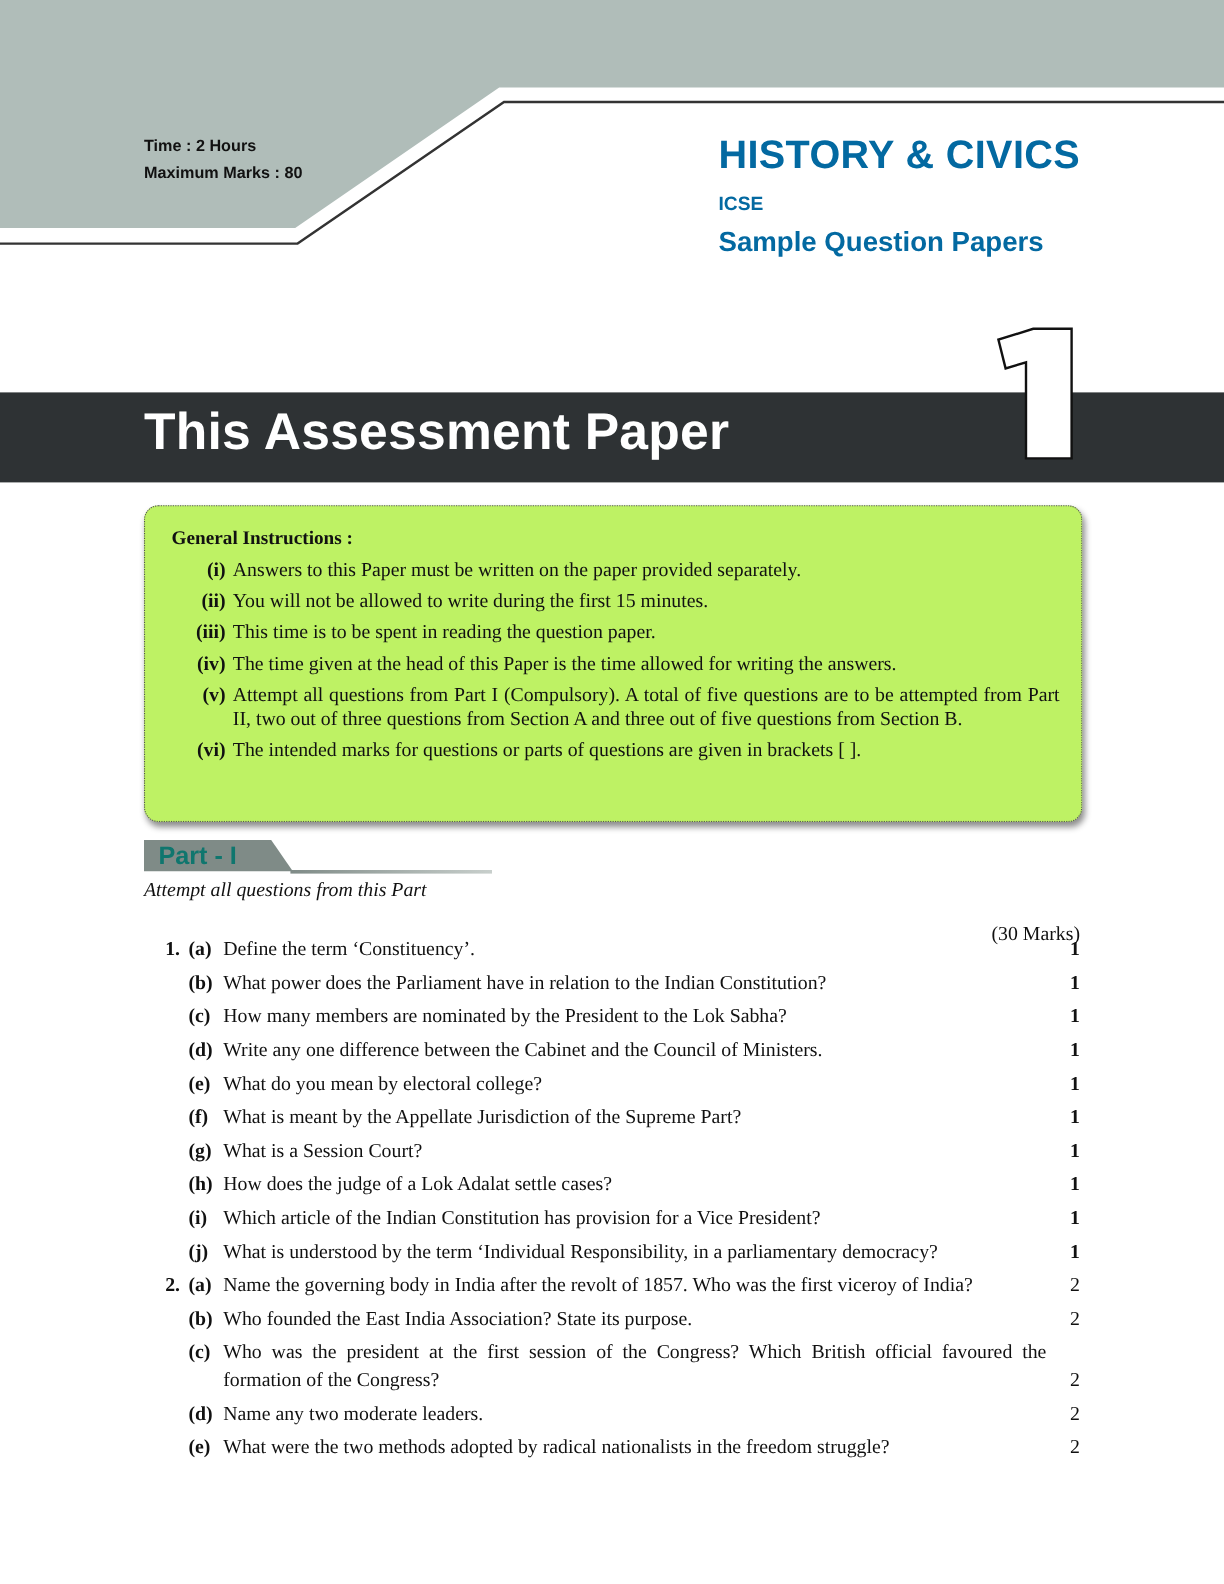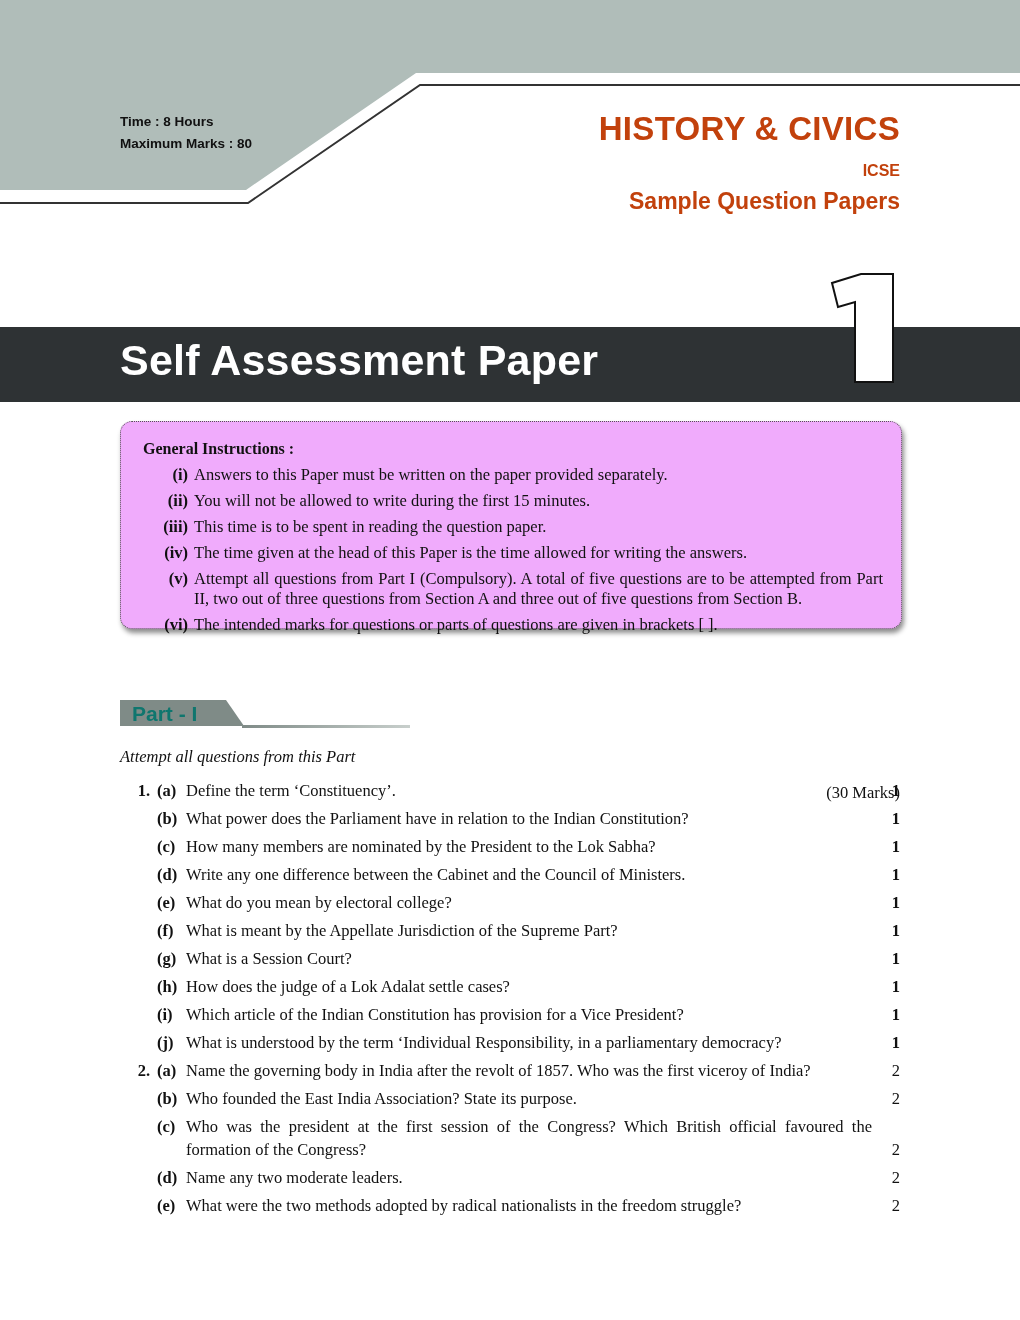--- a/index.html
+++ b/index.html
@@ -47,7 +47,7 @@
 </svg>
 
 <div class="meta">
-  <div>Time : 8 Hours</div>
+  <div>Time : 2 Hours</div>
   <div>Maximum Marks : 80</div>
 </div>
 

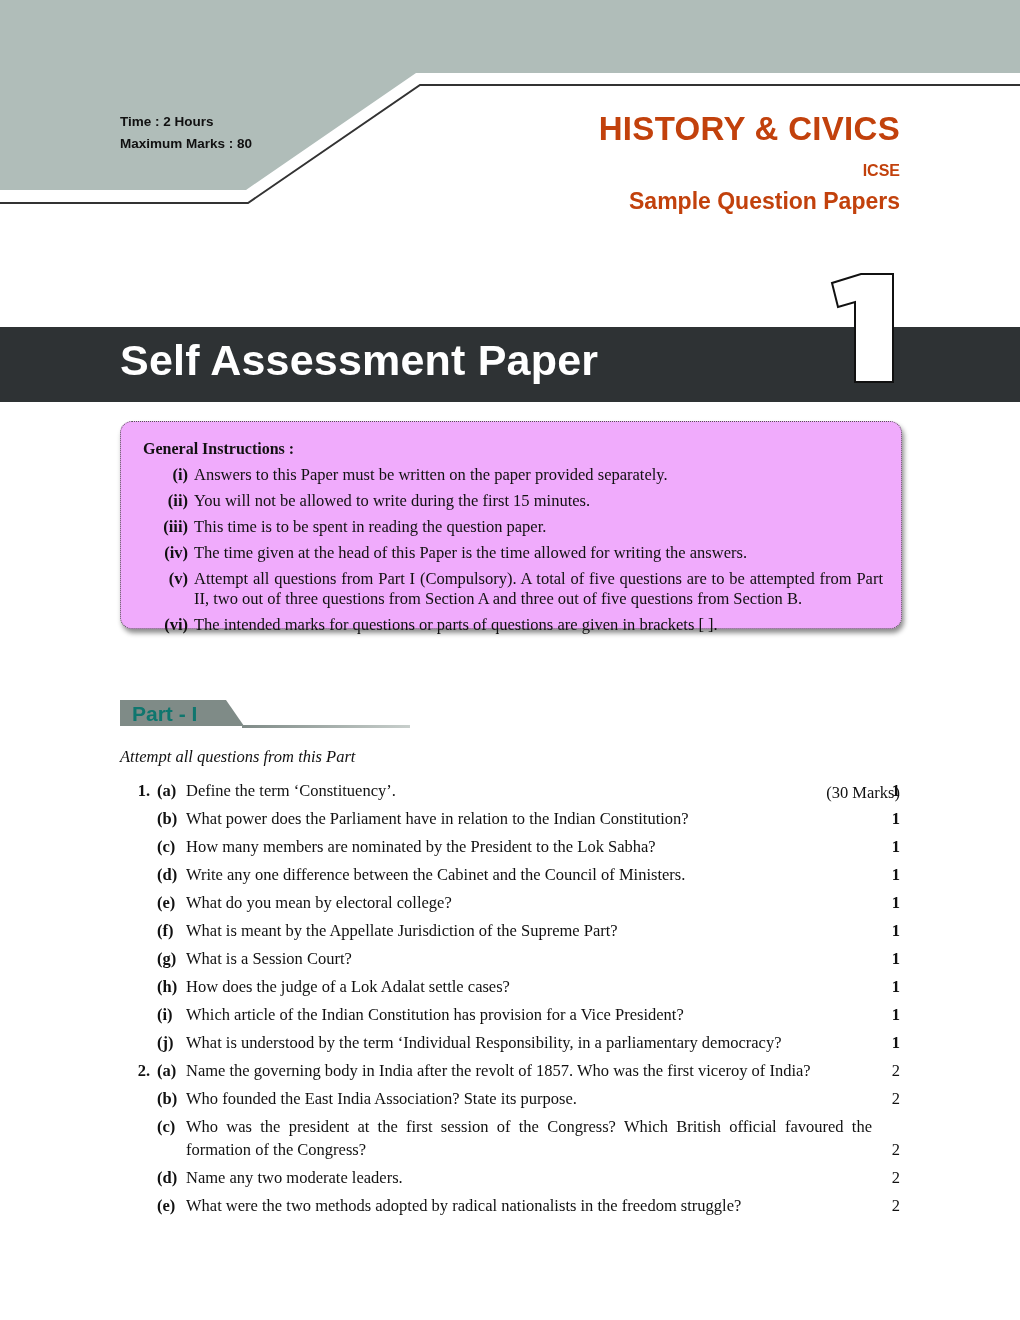--- a/index.html
+++ b/index.html
@@ -7,7 +7,7 @@
 
   .header-band { position: absolute; left: 0; top: 0; width: 1020px; height: 220px; }
   .meta { position: absolute; left: 120px; top: 111px; font-family: "Liberation Sans", sans-serif; font-weight: bold; font-size: 13.5px; line-height: 22px; color: #111; }
-  .titles { position: absolute; right: 120px; top: 108px; text-align: right; font-family: "Liberation Sans", sans-serif; font-weight: bold; color: #c2410c; }
+  .titles { position: absolute; right: 120px; top: 108px; text-align: left; font-family: "Liberation Sans", sans-serif; font-weight: bold; color: #0369a1; }
   .t-main { font-size: 33px; letter-spacing: 0.3px; line-height: 42px; }
   .t-icse { font-size: 16px; line-height: 30px; margin-top: 6px; }
   .t-sample { font-size: 23px; line-height: 30px; }

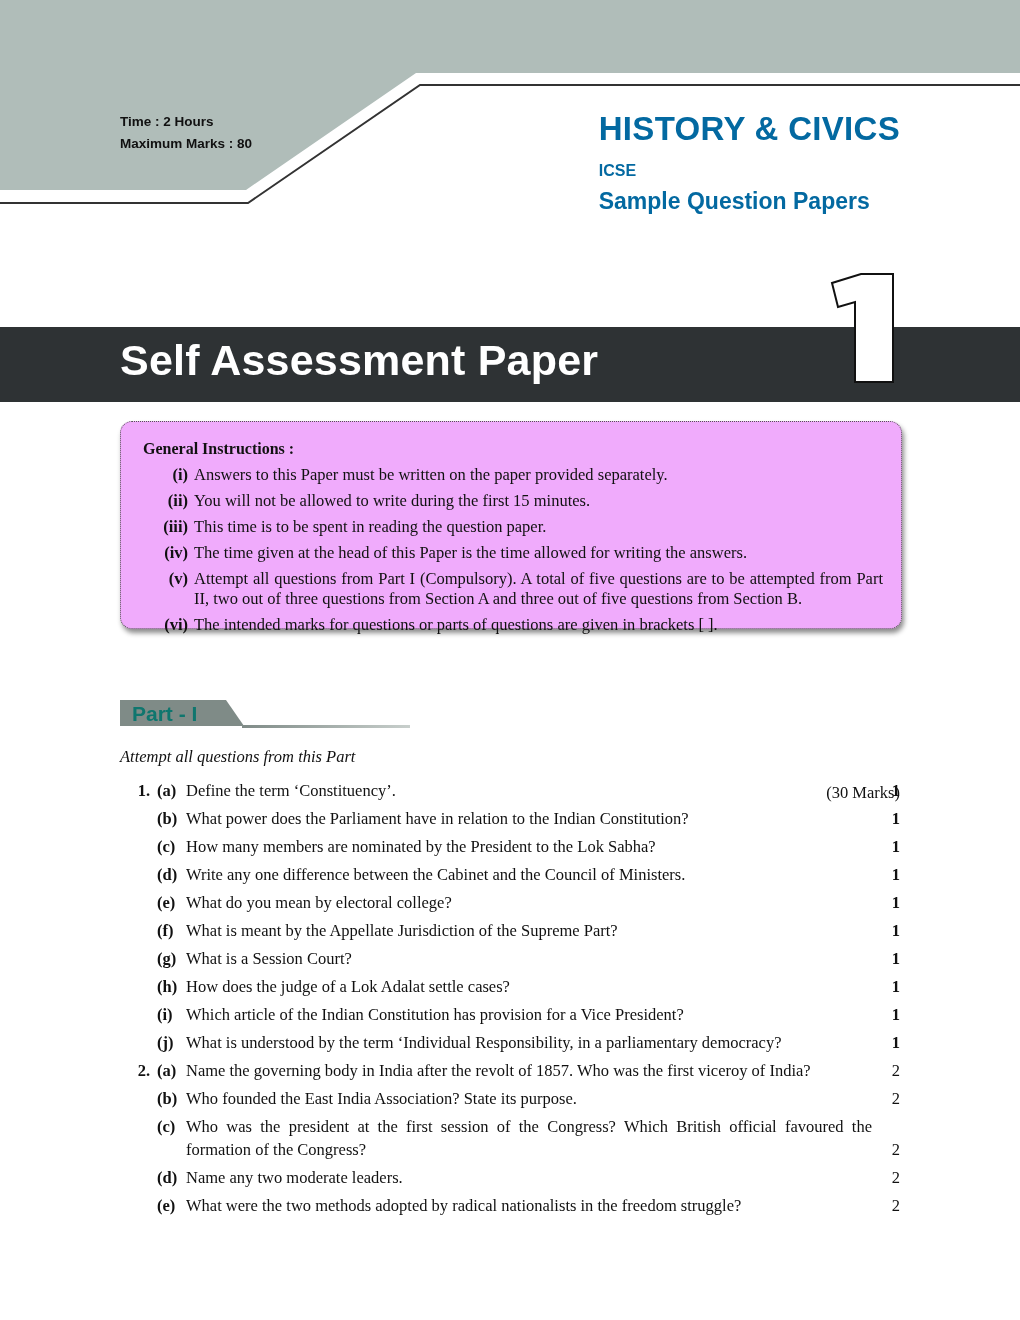--- a/index.html
+++ b/index.html
@@ -58,7 +58,7 @@
 </div>
 
 <div class="banner"></div>
-<div class="banner-title">Self Assessment Paper</div>
+<div class="banner-title">This Assessment Paper</div>
 
 <svg class="big-num" viewBox="0 0 70 114">
   <polygon points="33,2 65,2 65,110 27,110 27,30 10,35 4,11" fill="#ffffff" stroke="#111" stroke-width="2"></polygon>

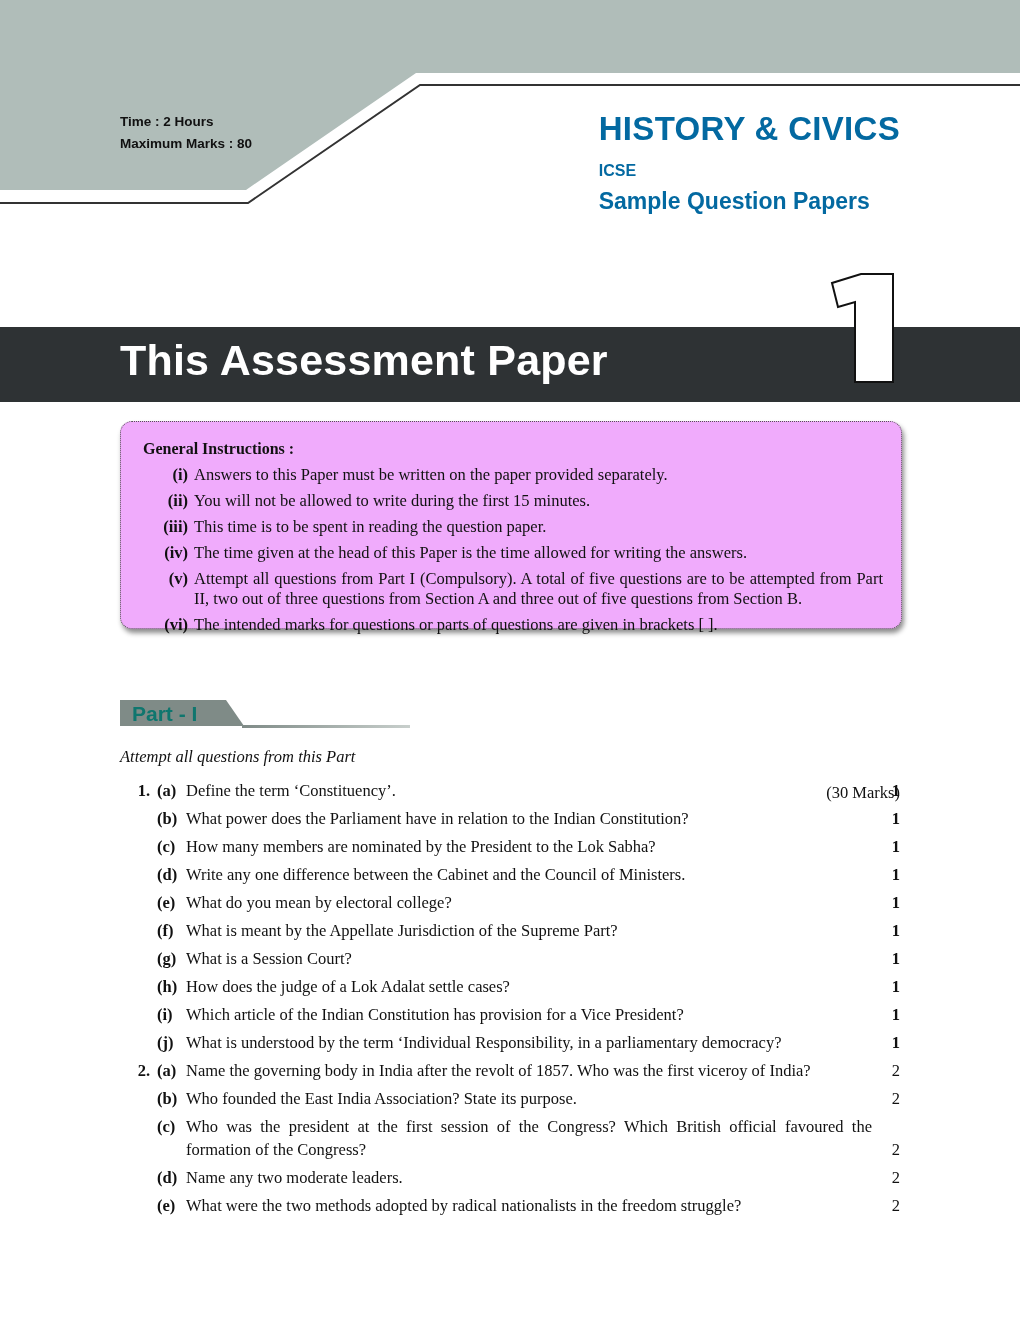--- a/index.html
+++ b/index.html
@@ -16,7 +16,7 @@
   .banner-title { position: absolute; left: 120px; top: 336px; font-family: "Liberation Sans", sans-serif; font-weight: bold; font-size: 43px; color: #ffffff; letter-spacing: 0.2px; }
   .big-num { position: absolute; left: 828px; top: 272px; width: 70px; height: 114px; }
 
-  .instr-box { position: absolute; left: 120px; top: 421px; width: 782px; height: 208px; background: #f0abfc; border: 1.5px dotted #555; border-radius: 12px; box-shadow: 2px 4px 5px rgba(0,0,0,0.45); box-sizing: border-box; }
+  .instr-box { position: absolute; left: 120px; top: 421px; width: 782px; height: 264px; background: #bef264; border: 1.5px dotted #555; border-radius: 12px; box-shadow: 2px 4px 5px rgba(0,0,0,0.45); box-sizing: border-box; }
   .instr-head { position: absolute; left: 22px; top: 18px; font-weight: bold; font-size: 16px; }
   .instr-list { position: absolute; left: 22px; top: 43px; width: 740px; }
   .instr-row { display: flex; font-size: 16.5px; line-height: 20px; margin-bottom: 6px; }

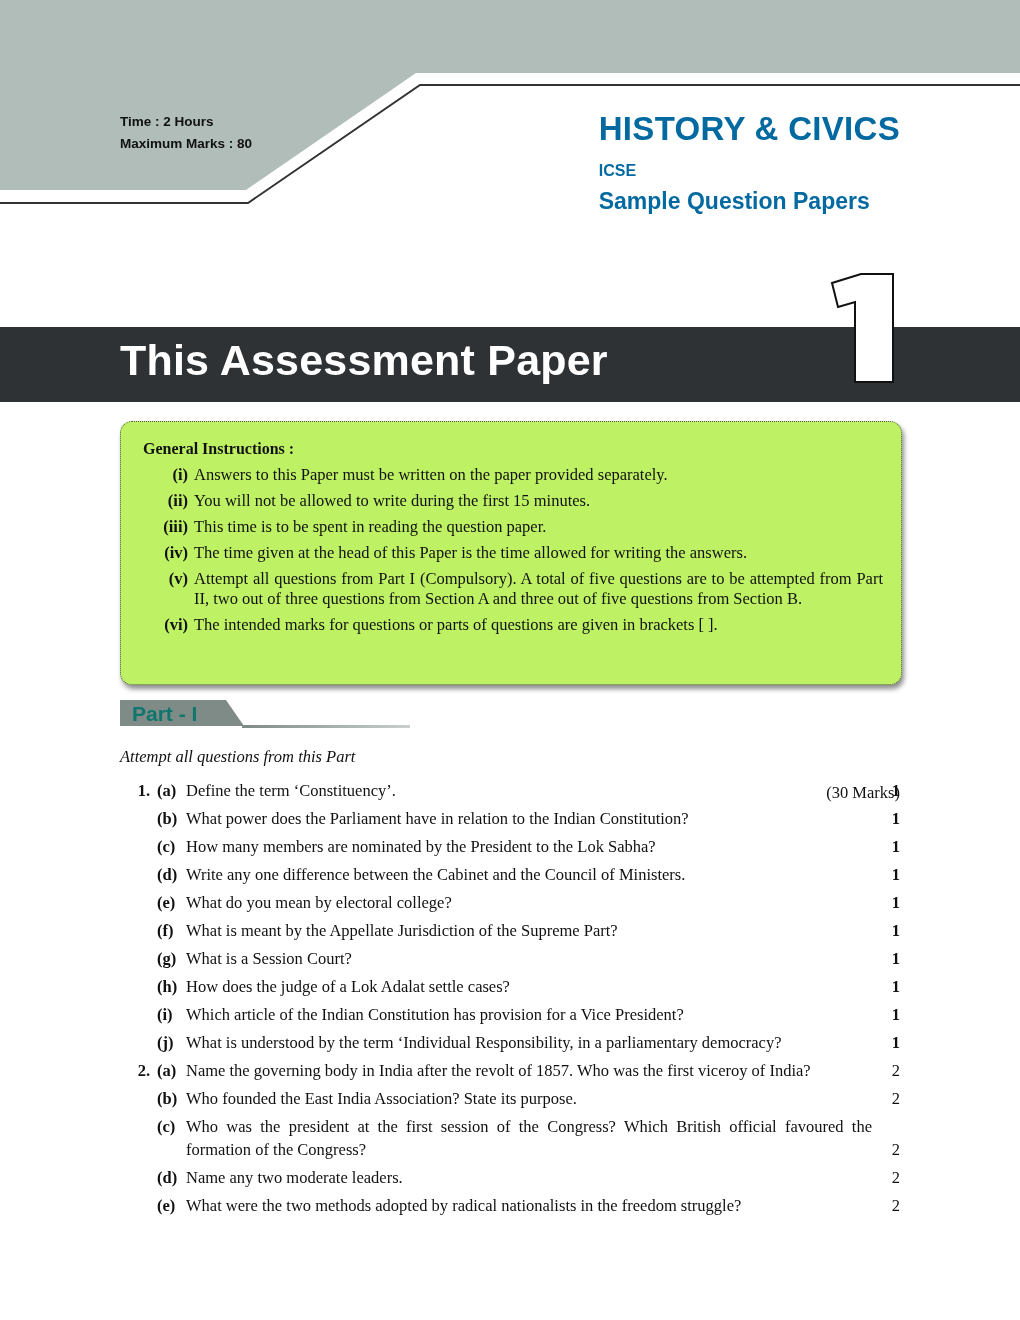--- a/index.html
+++ b/index.html
@@ -26,7 +26,7 @@
   .part-tab { position: absolute; left: 120px; top: 700px; width: 290px; height: 30px; }
   .part-label { position: absolute; left: 132px; top: 702px; font-family: "Liberation Sans", sans-serif; font-weight: bold; font-size: 21px; color: #0f766e; }
 
-  .attempt-row { position: absolute; left: 120px; top: 747px; width: 780px; display: flex; justify-content: space-between; font-size: 16.5px; text-align: right; }
+  .attempt-row { position: absolute; left: 120px; top: 732px; width: 780px; display: flex; justify-content: space-between; font-size: 16.5px; text-align: right; }
   .attempt-text { font-style: italic; }
   .marks-total { font-weight: normal; margin-top: 36px; }
 

